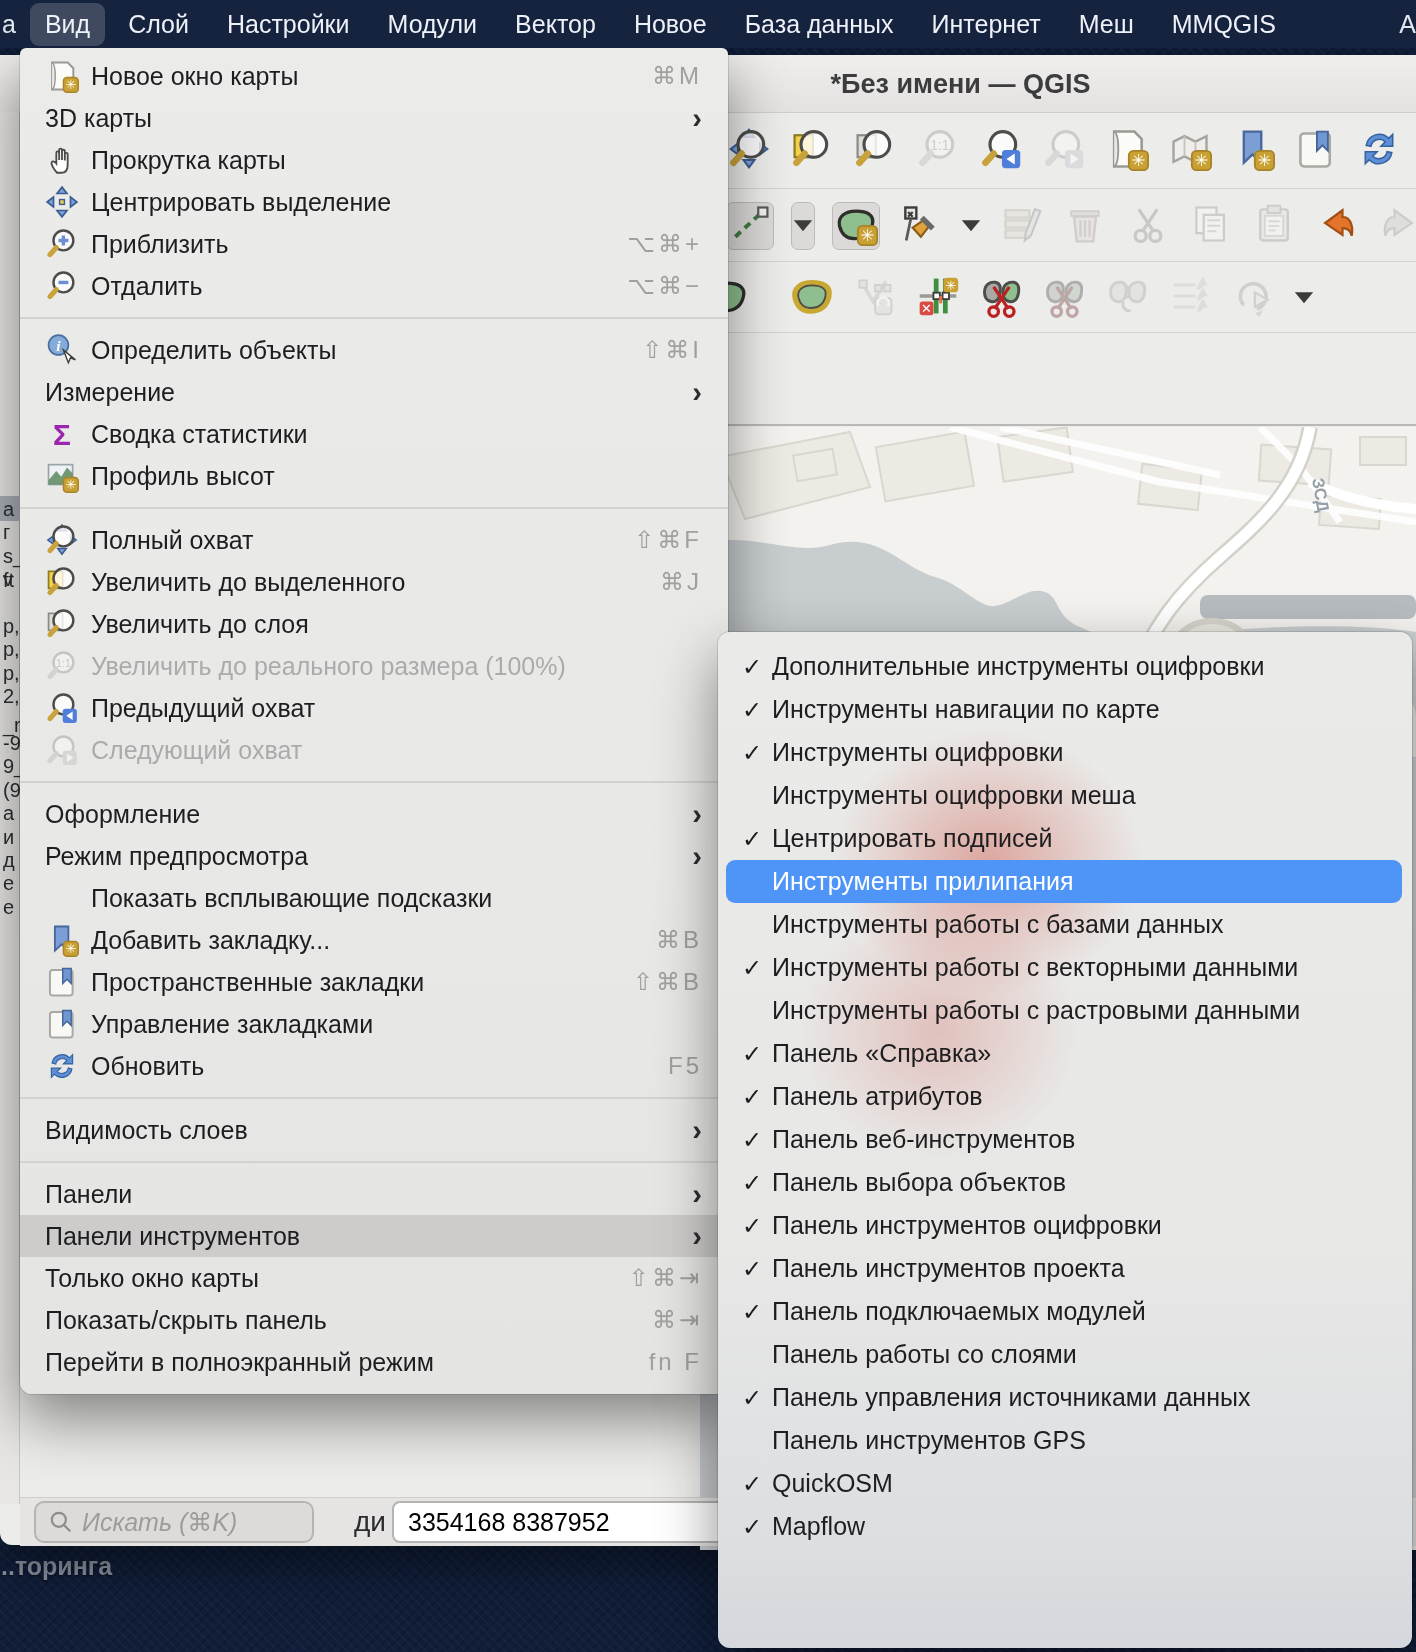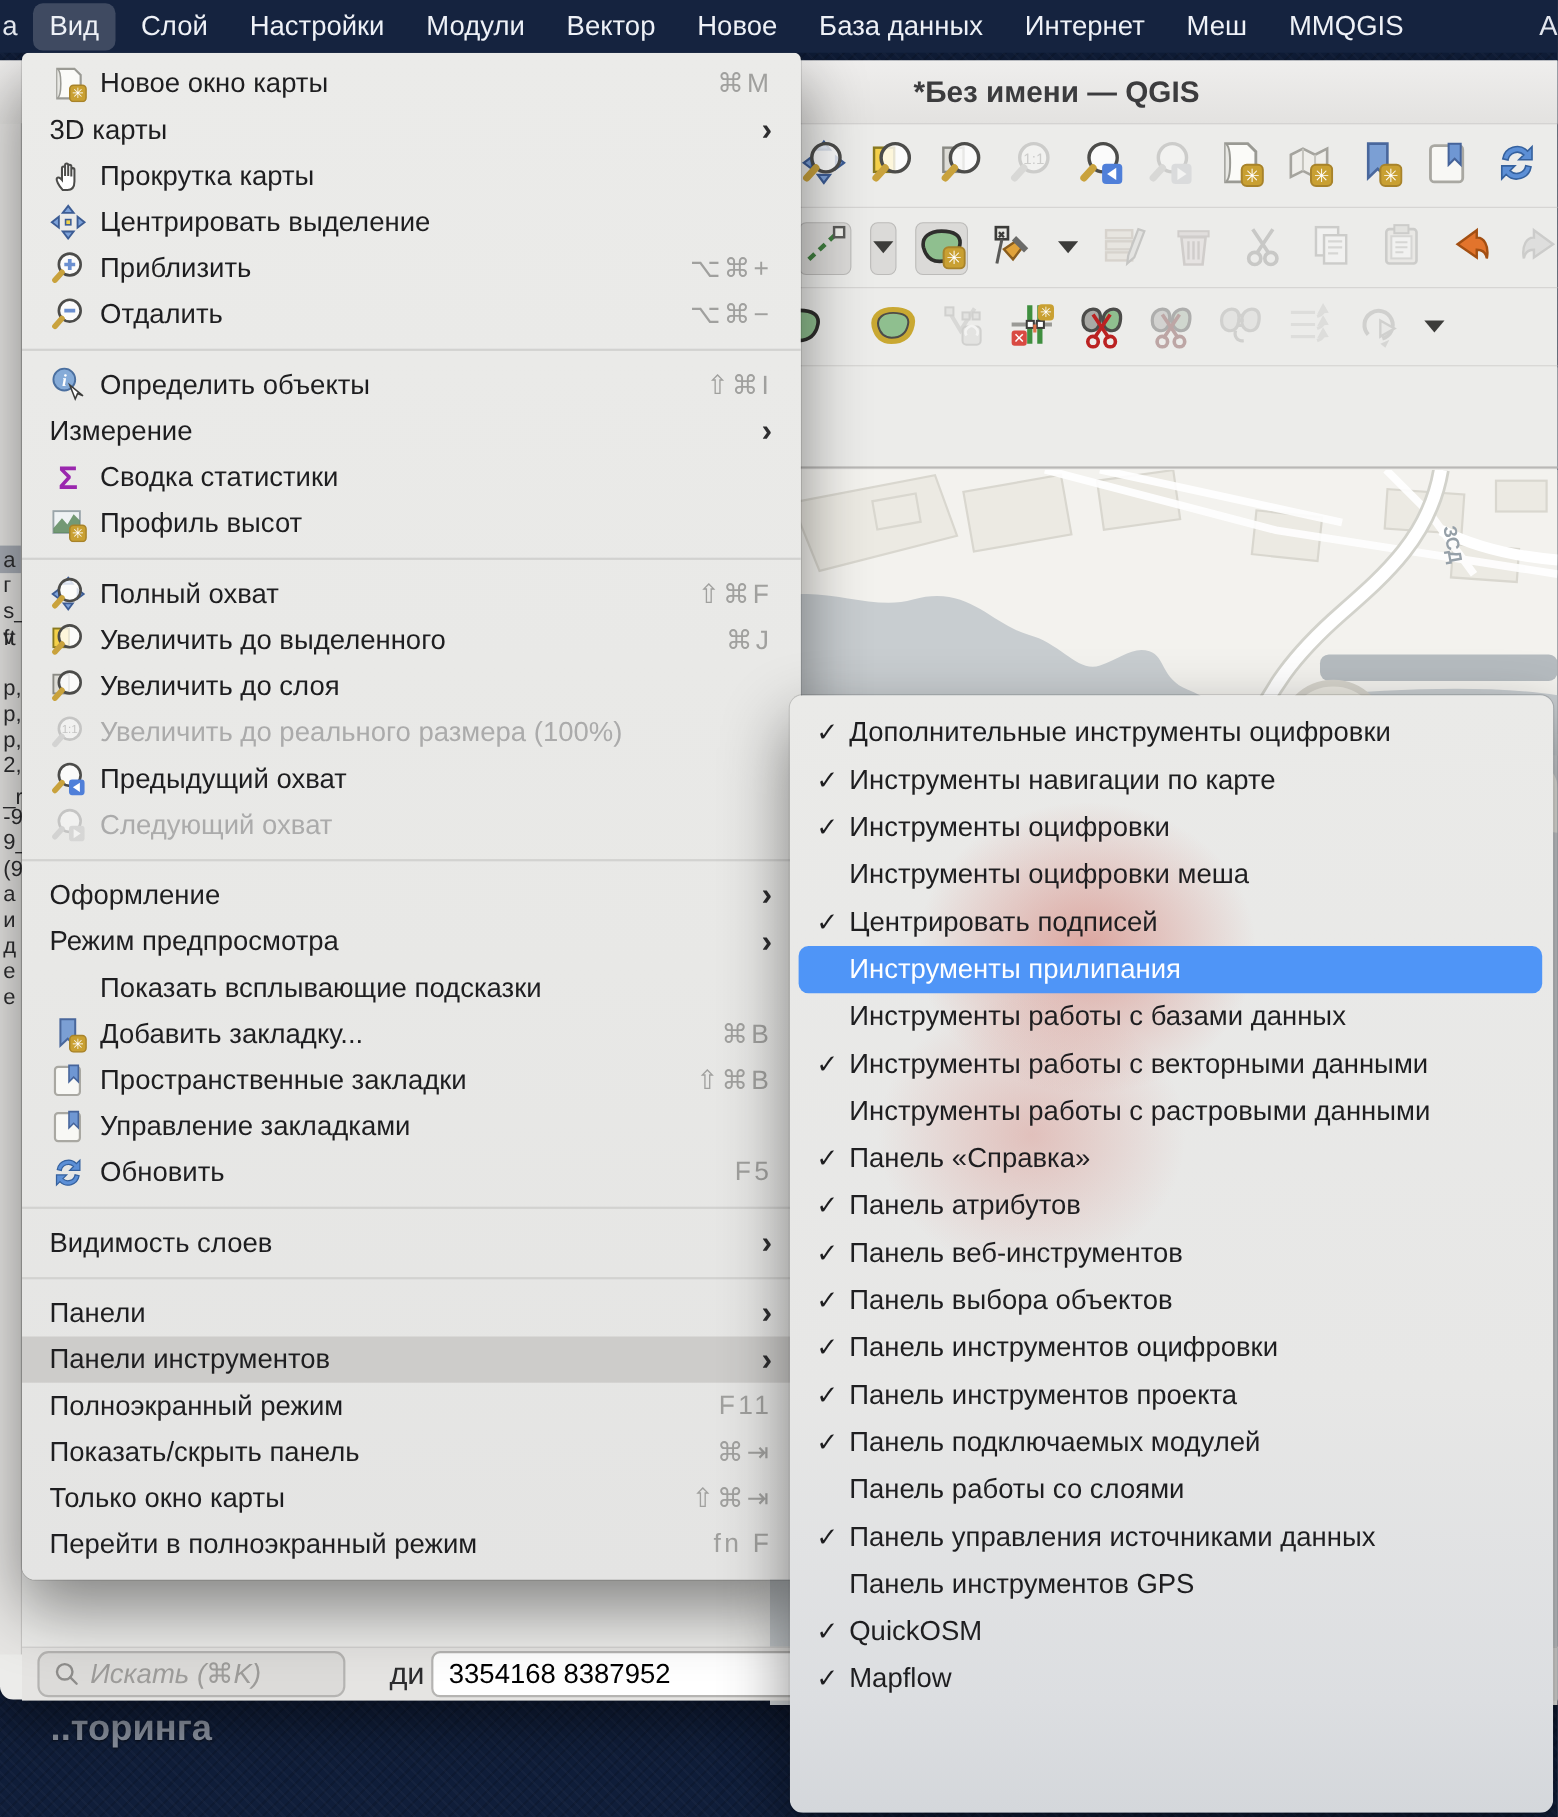--- a/index.html
+++ b/index.html
@@ -650,10 +650,6 @@
       <span class="arr">›</span>
     </div>
     <div class="mi">
-      <span class="lbl">Полноэкранный режим</span>
-      <span class="sc">F11</span>
-    </div>
-    <div class="mi">
       <span class="lbl">Показать/скрыть панель</span>
       <span class="sc">⌘⇥</span>
     </div>

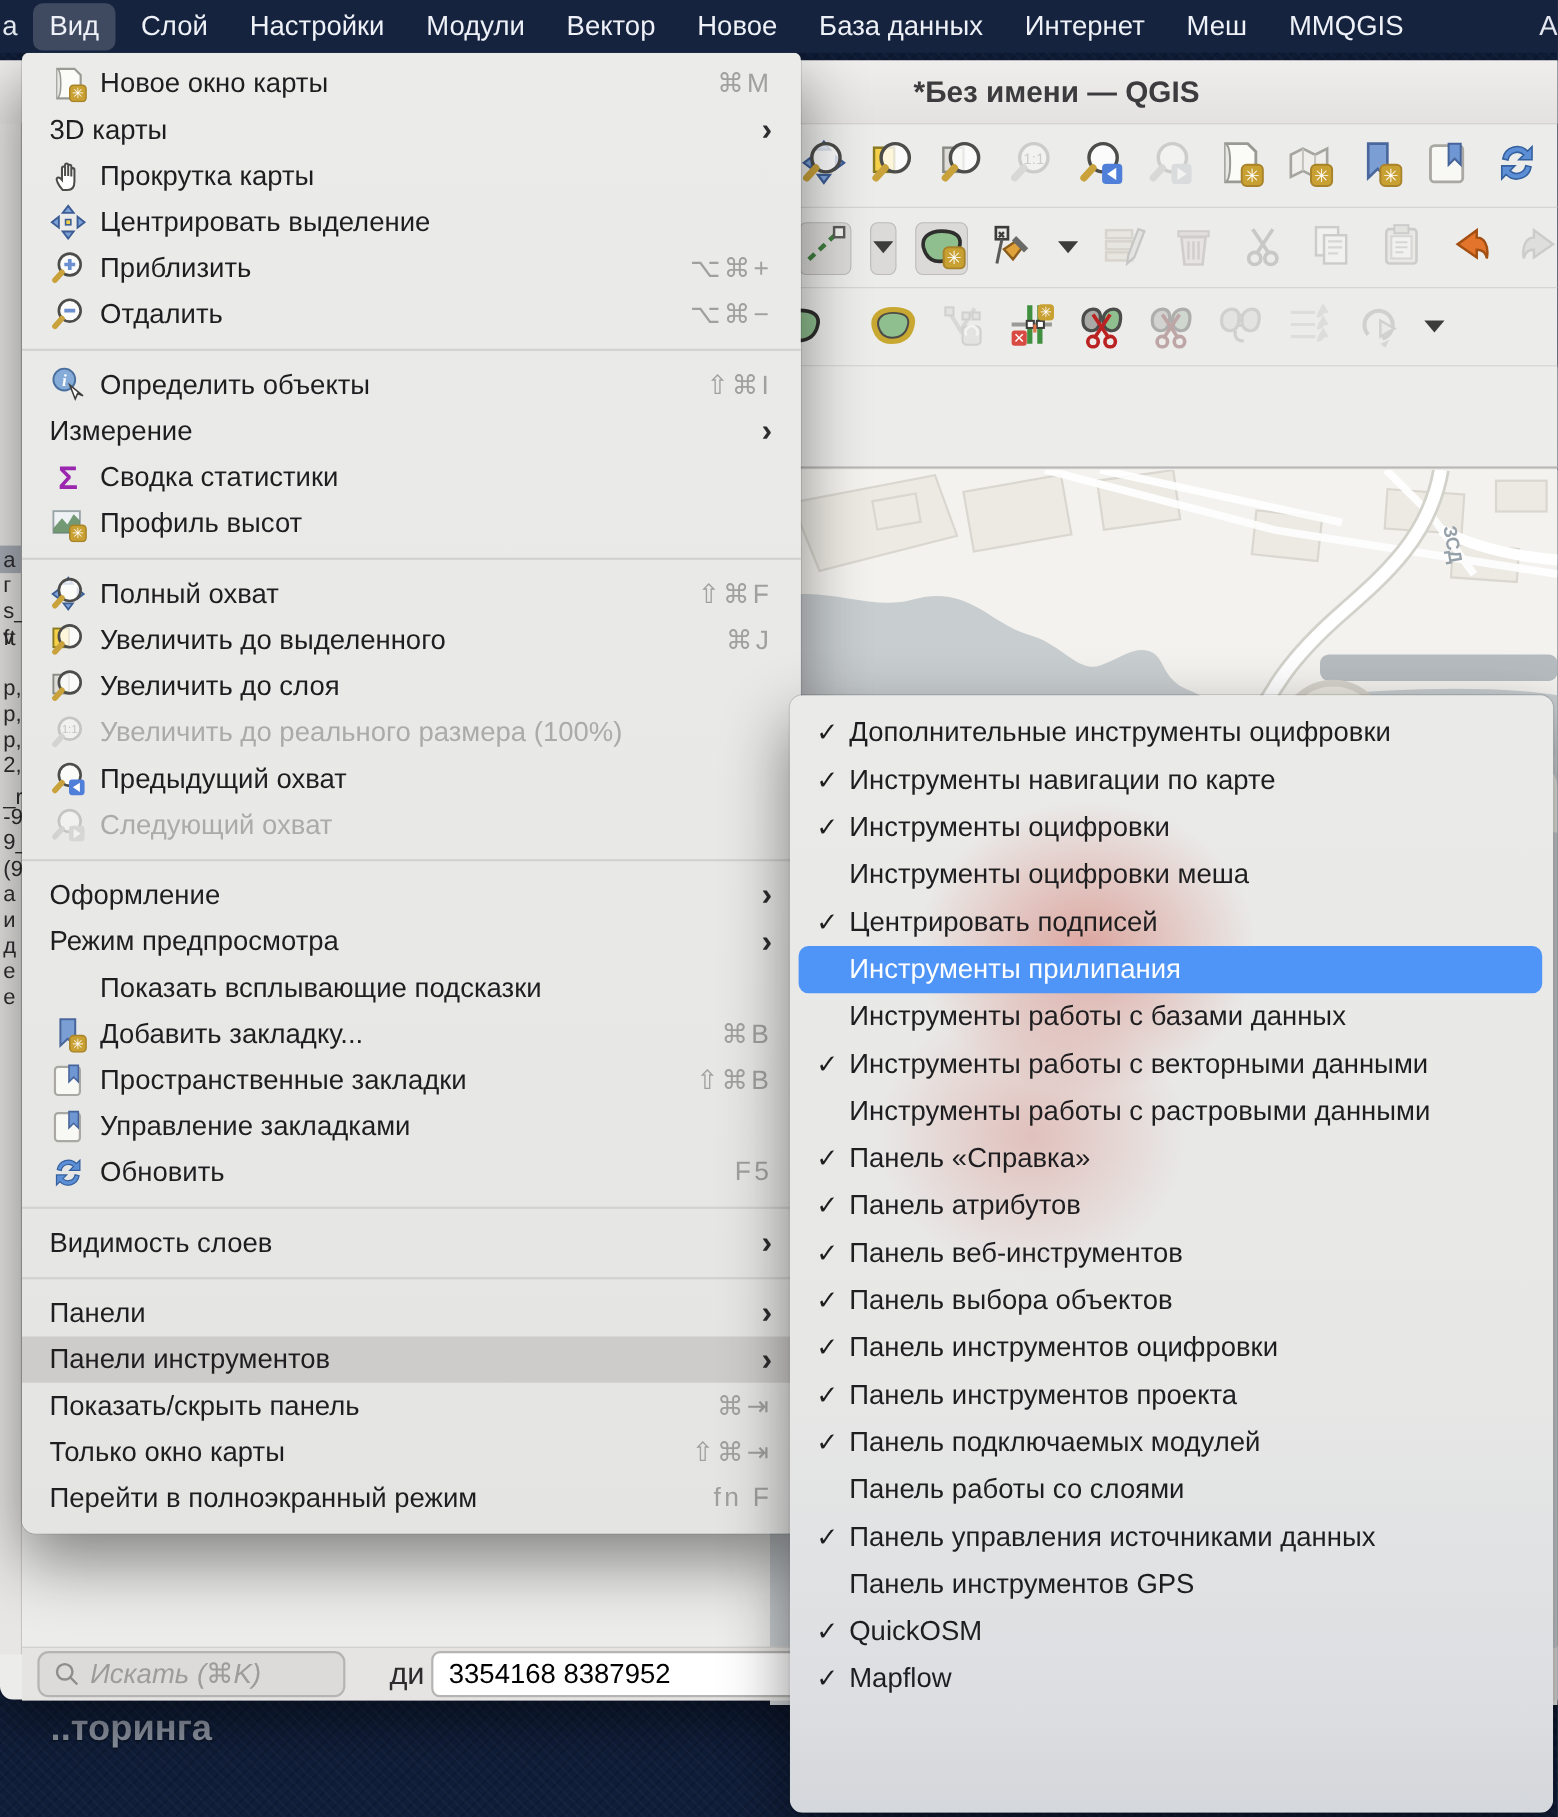--- a/index.html
+++ b/index.html
@@ -650,12 +650,12 @@
       <span class="arr">›</span>
     </div>
     <div class="mi">
+      <span class="lbl">Только окно карты</span>
+      <span class="sc">⇧⌘⇥</span>
+    </div>
+    <div class="mi">
       <span class="lbl">Показать/скрыть панель</span>
       <span class="sc">⌘⇥</span>
-    </div>
-    <div class="mi">
-      <span class="lbl">Только окно карты</span>
-      <span class="sc">⇧⌘⇥</span>
     </div>
     <div class="mi">
       <span class="lbl">Перейти в полноэкранный режим</span>

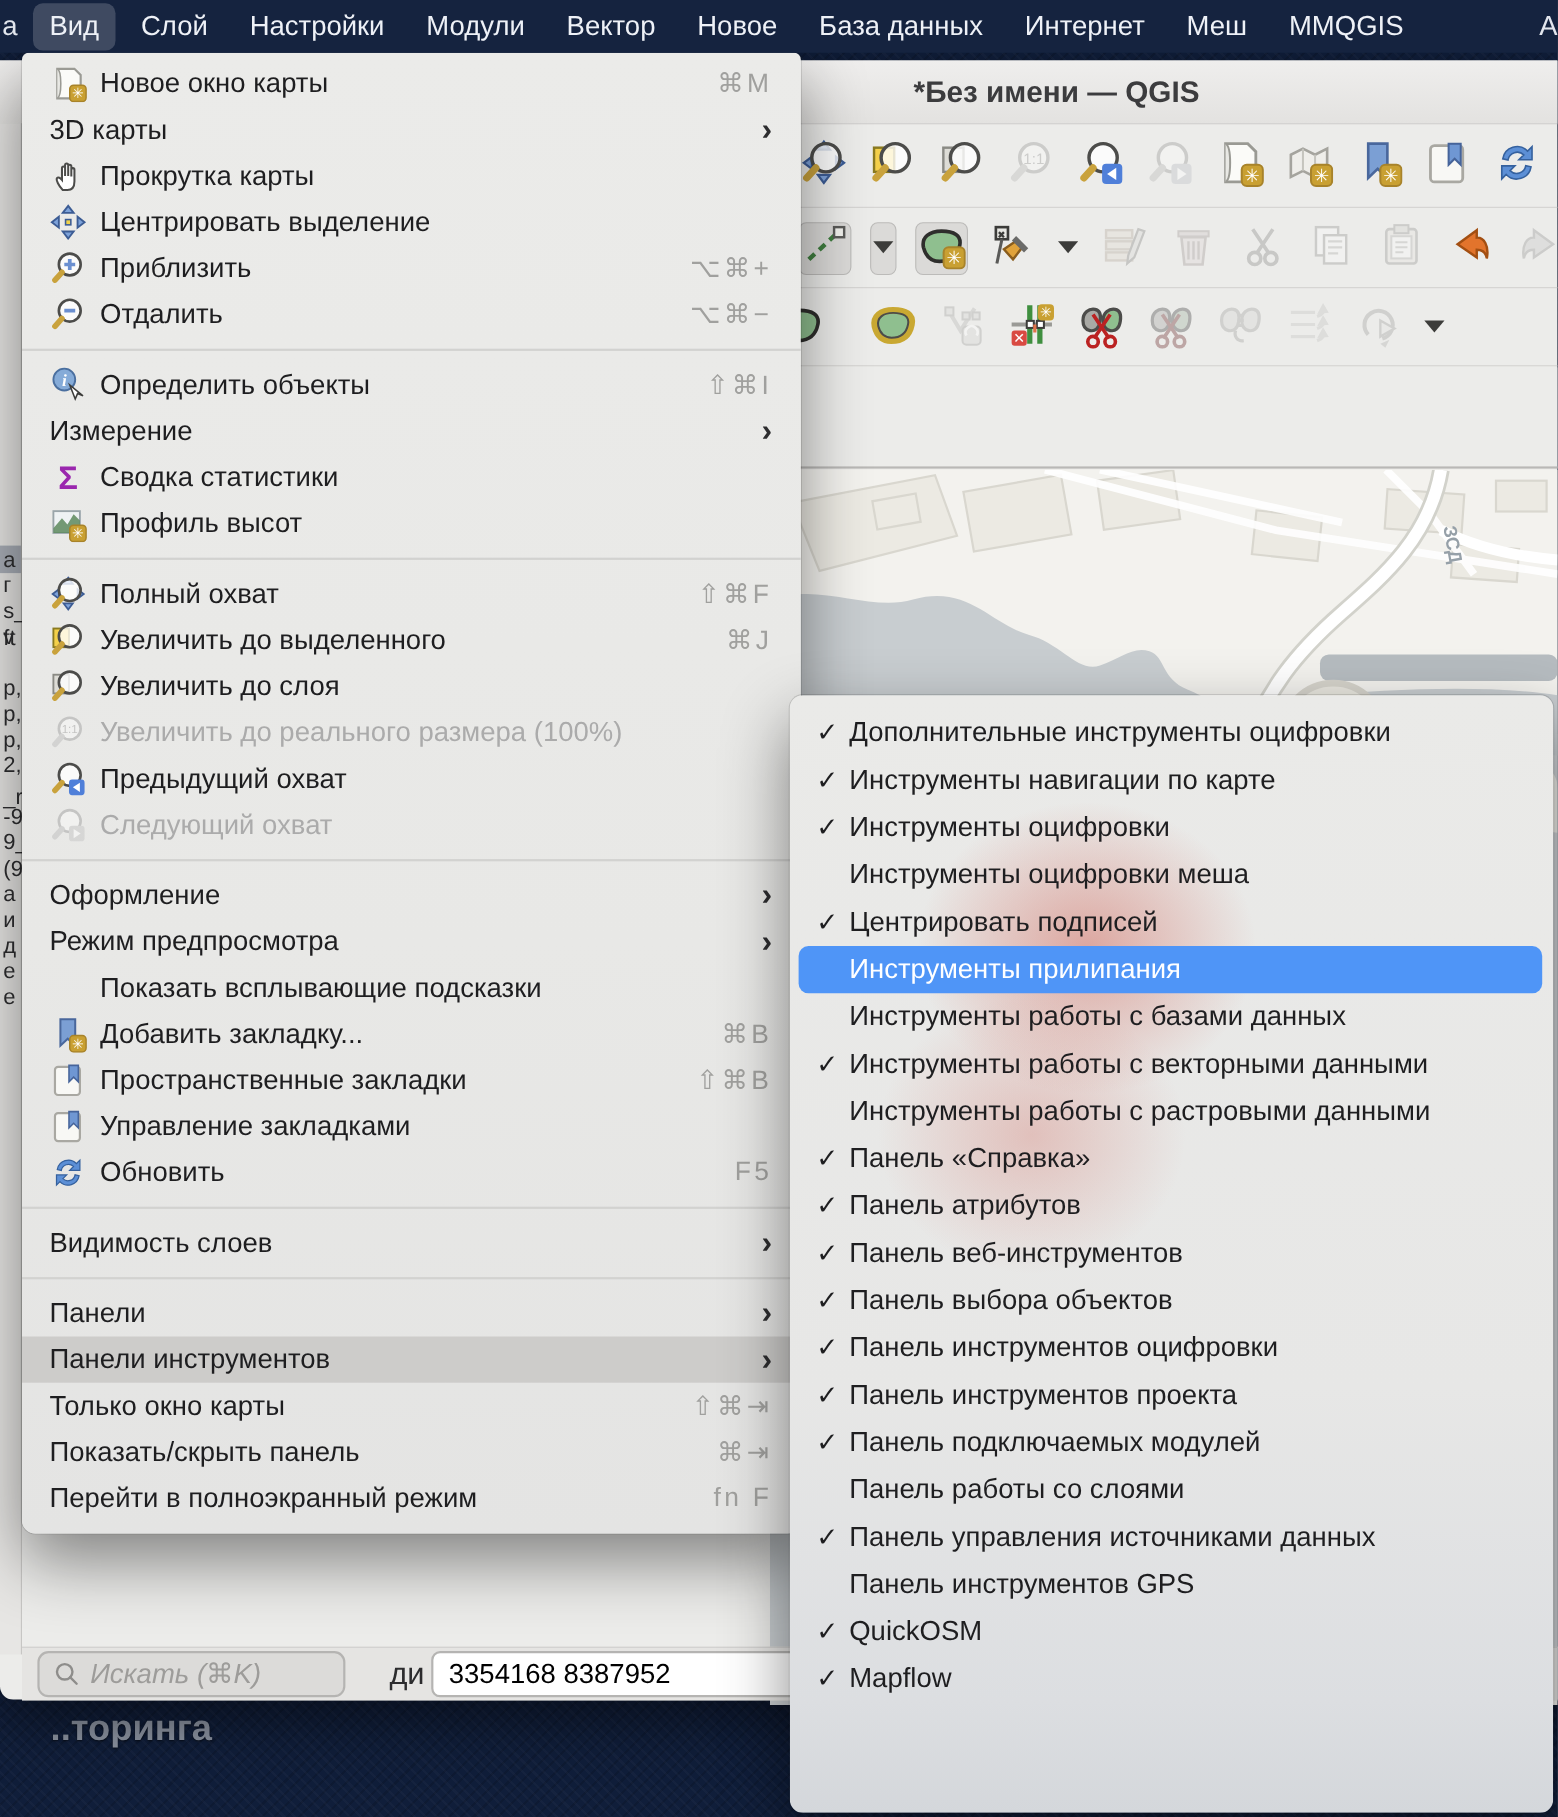--- a/index.html
+++ b/index.html
@@ -13,7 +13,7 @@
     background:#101e3a;
     background-image:repeating-linear-gradient(45deg,rgba(255,255,255,.025) 0 2px,transparent 2px 7px),
                      repeating-linear-gradient(-45deg,rgba(0,0,0,.12) 0 2px,transparent 2px 8px);}
-  .desk-frag{color:#8d95a3;font-size:33px;font-weight:700;text-shadow:0 1px 2px rgba(0,0,0,.6);padding-left:45px;}
+  .desk-frag{color:#8d95a3;font-size:25px;font-weight:700;text-shadow:0 1px 2px rgba(0,0,0,.6);}
 
   
   #menubar{left:0;top:0;width:1416px;height:48px;background:#15233f;display:flex;align-items:center;

